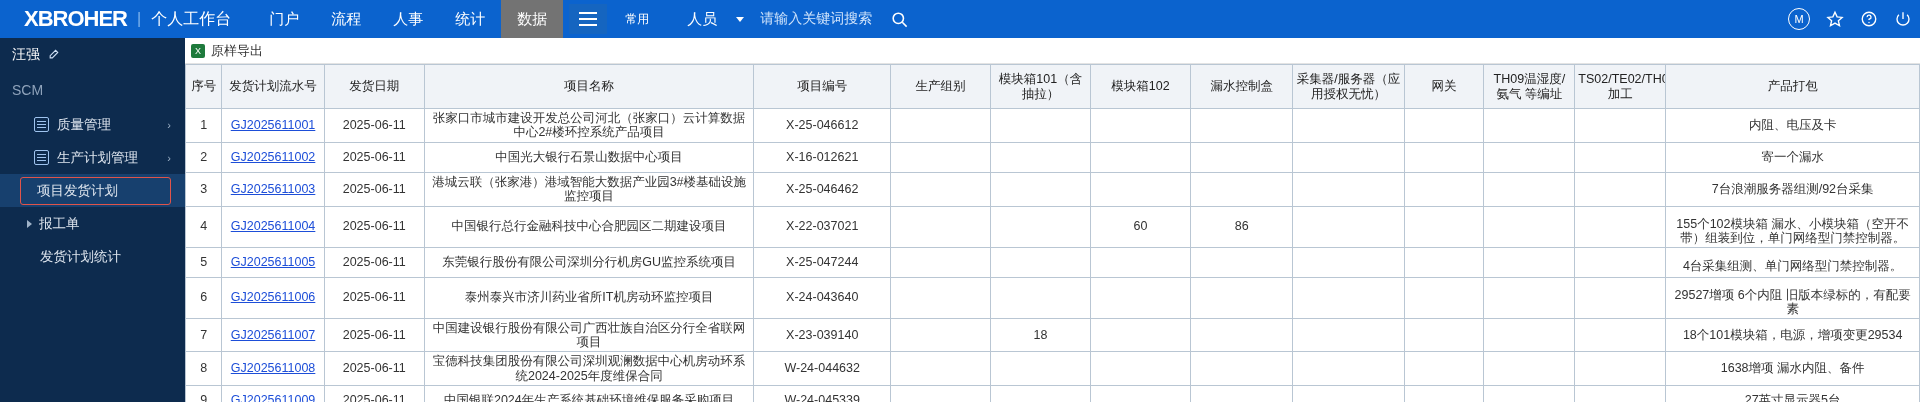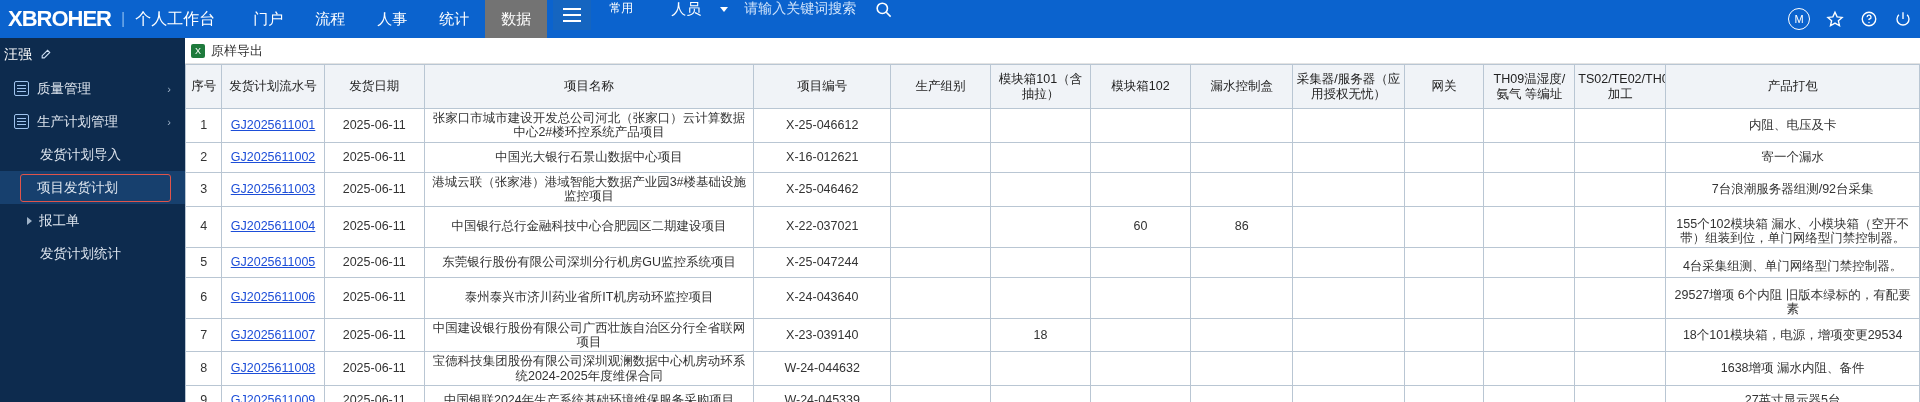--- a/index.html
+++ b/index.html
@@ -17,7 +17,7 @@
     height:38px; background:#0B63CE; display:flex; align-items:center;
     color:#fff; position:relative;
   }
-  .logo-wrap { display:flex; align-items:center; height:38px; padding-left:8px;text-align:center; }
+  .logo-wrap { display:flex; align-items:center; height:38px; padding-left:24px;text-align:center; }
   .logo-x {
     font-weight:bold; font-size:22px; letter-spacing:-1px;
     font-family:"Liberation Sans", sans-serif; color:#fff;

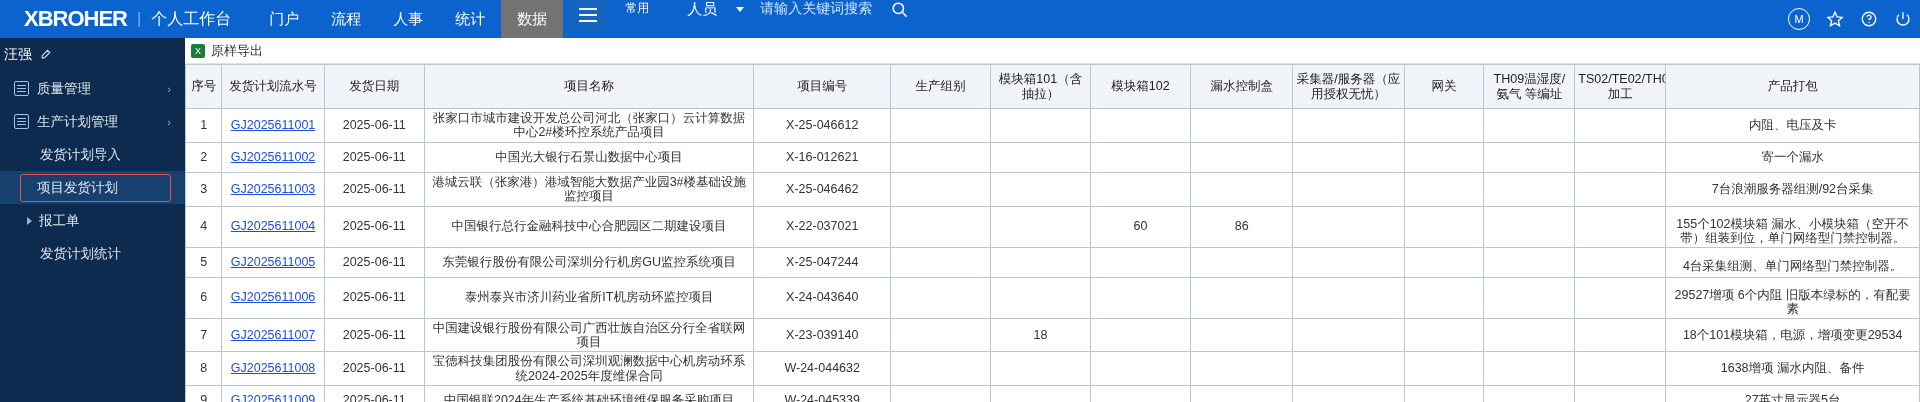--- a/index.html
+++ b/index.html
@@ -24,7 +24,7 @@
   }
   .logo-div { margin:0 10px; color:#7fb4ec; font-size:16px; }
   .logo-title { font-size:16px; color:#fff; }
-  .top-nav { display:flex; align-items:flex-start; height:38px; margin-left:22px; }
+  .top-nav { display:flex; align-items:center; height:38px; margin-left:22px; }
   .top-nav .item {
     padding:0 16px; height:38px; line-height:38px; font-size:15px; color:#fff; cursor:pointer;
   }

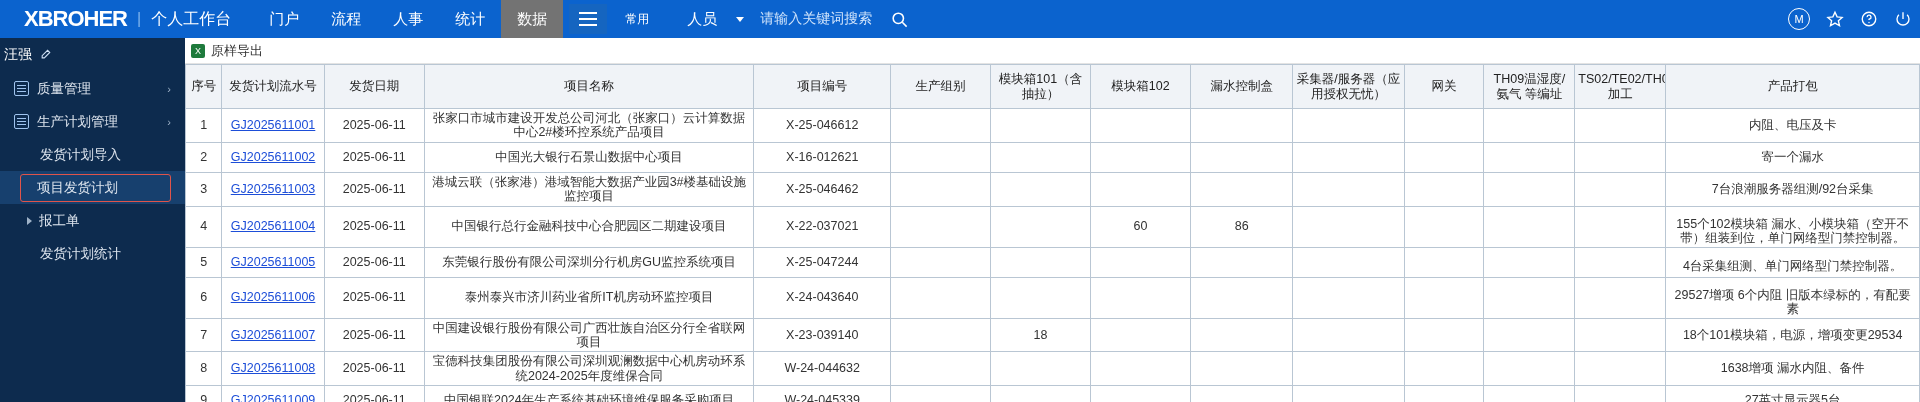--- a/index.html
+++ b/index.html
@@ -49,7 +49,7 @@
   .body-wrap { display:flex; height:364px; }
   .sidebar { width:185px; background:#0d2b4e; color:#cfd8e3; flex:0 0 185px; }
   .sb-user {
-    height:34px; display:flex; align-items:center; padding:0 4px; gap:8px;
+    height:34px; display:flex; align-items:center; padding:0 12px; gap:8px;
     color:#fff; font-size:14px; background:#0d2b4e;
   }
   .sb-scm { height:36px; display:flex; align-items:center; padding:0 12px; color:#8fa3bb; font-size:14px; }

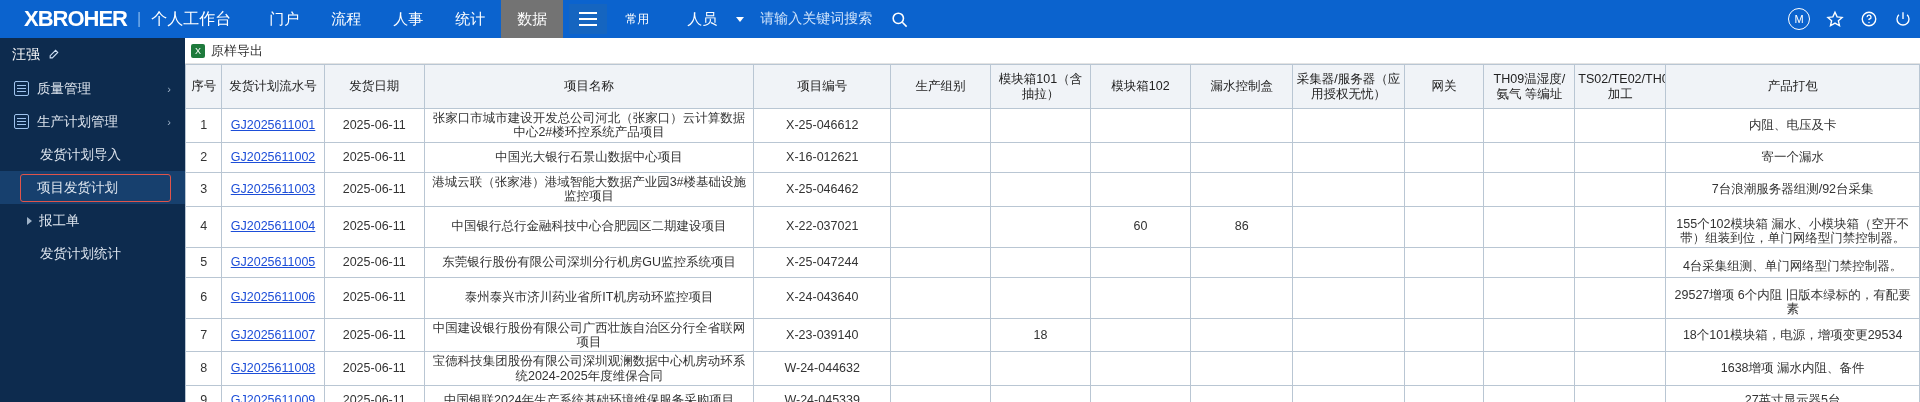--- a/index.html
+++ b/index.html
@@ -158,6 +158,7 @@
           </svg>
       </span>
     </div>
+    <div class="sb-scm">SCM</div>
 
     <div class="sb-item">
       <span class="sb-icon"></span>

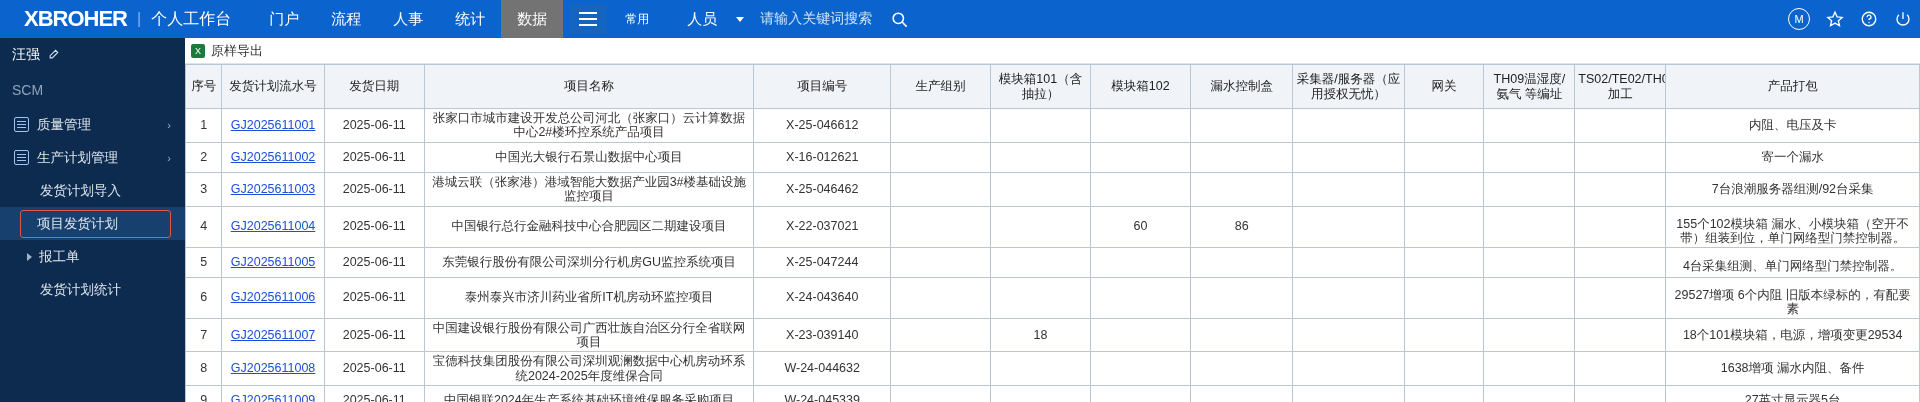--- a/index.html
+++ b/index.html
@@ -55,7 +55,7 @@
   .sb-scm { height:36px; display:flex; align-items:center; padding:0 12px; color:#8fa3bb; font-size:14px; }
   .sb-item {
     height:33px; display:flex; align-items:center; padding:0 14px; gap:8px;
-    font-size:13.5px; color:#dfe6ef; position:relative; cursor:pointer;
+    font-size:13.5px; color:#dfe6ef; position:relative; cursor:pointer;margin-left:20px;
   }
   .sb-item .chev { margin-left:auto; font-size:11px; color:#9fb3c8; }
   .sb-icon {

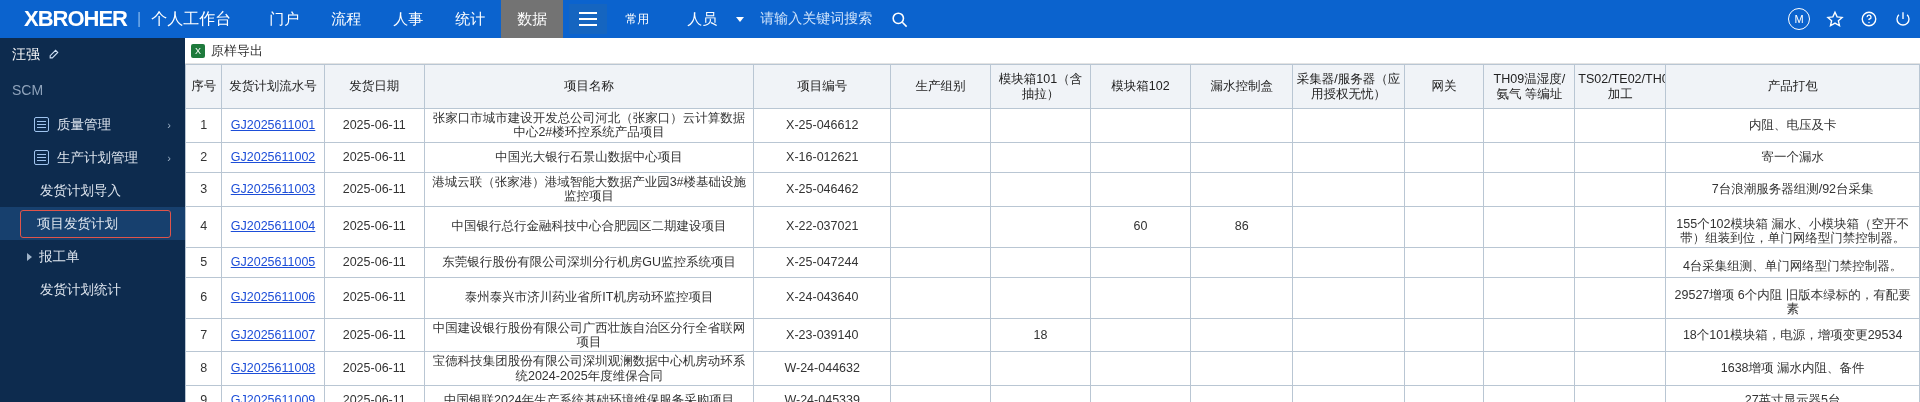--- a/index.html
+++ b/index.html
@@ -171,11 +171,6 @@
       <span class="chev">›</span>
     </div>
 
-    <div class="sb-sub-wrap">
-      <div class="sb-sub">
-        <span>发货计划导入</span>
-      </div>
-    </div>
     <div class="sb-sub-wrap">
       <div class="sb-sub selected">
         <span class="sel-box"></span>

